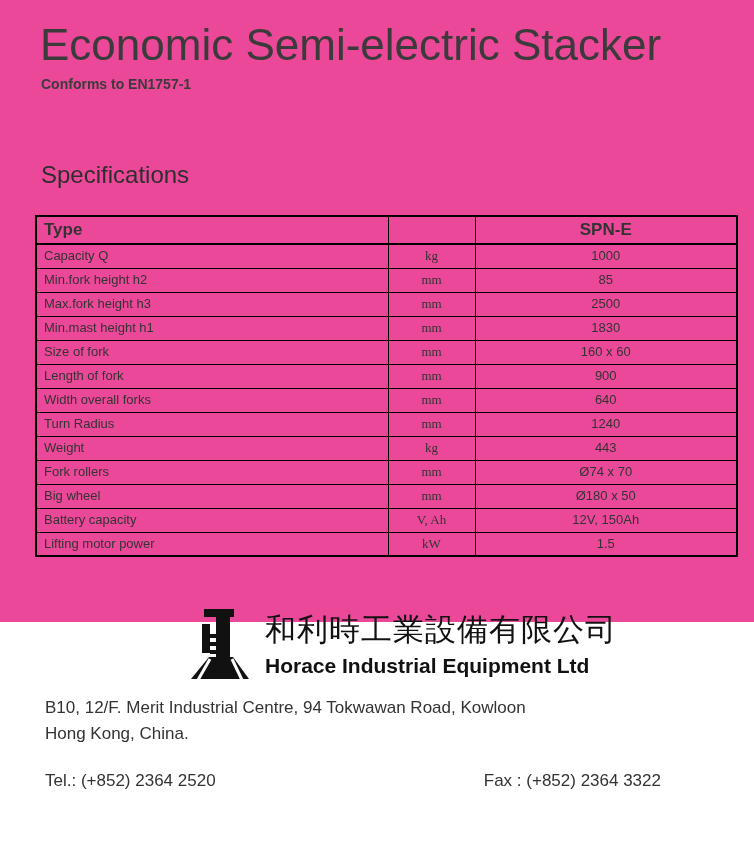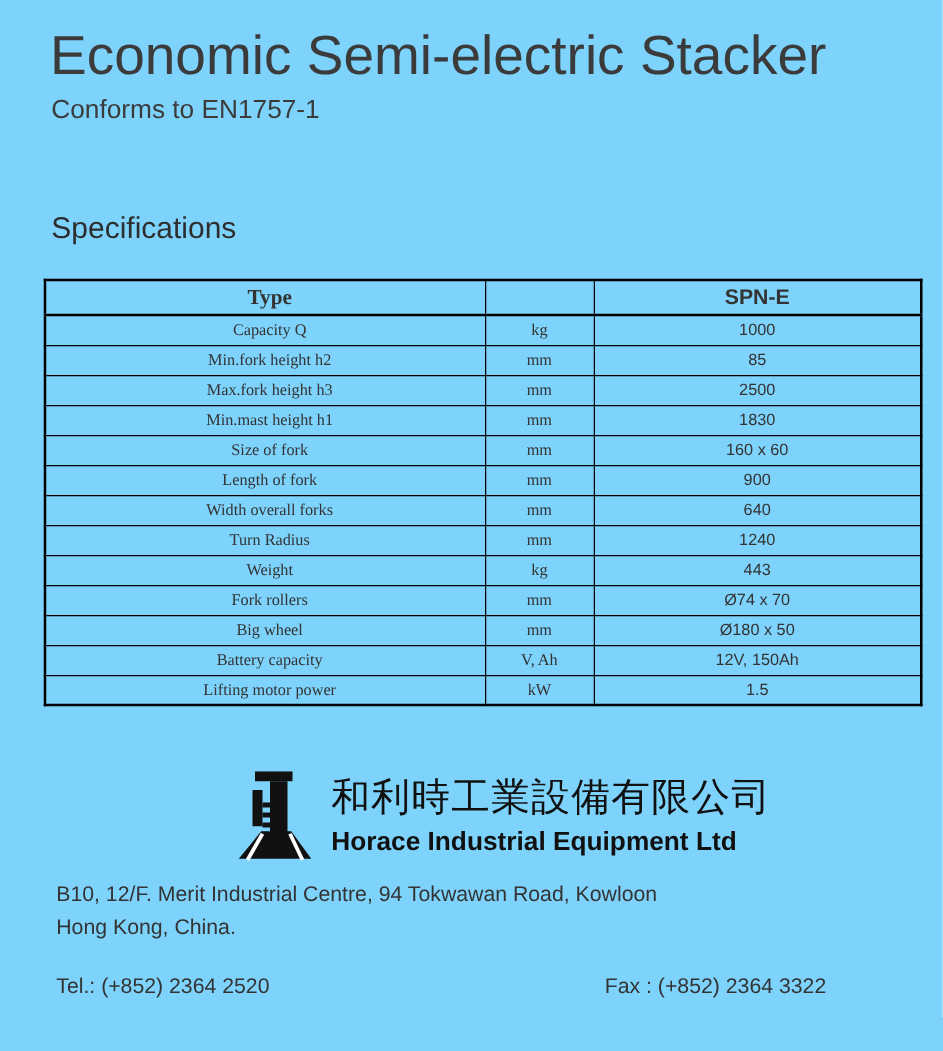--- a/index.html
+++ b/index.html
@@ -13,8 +13,8 @@
   }
   .page {
     width: 754px;
-    height: 841px;
-    background: #7dd3fc;
+    height: 622px;
+    background: #ec4899;
     padding: 20px 0 0 35px;
   }
   .doc-title {

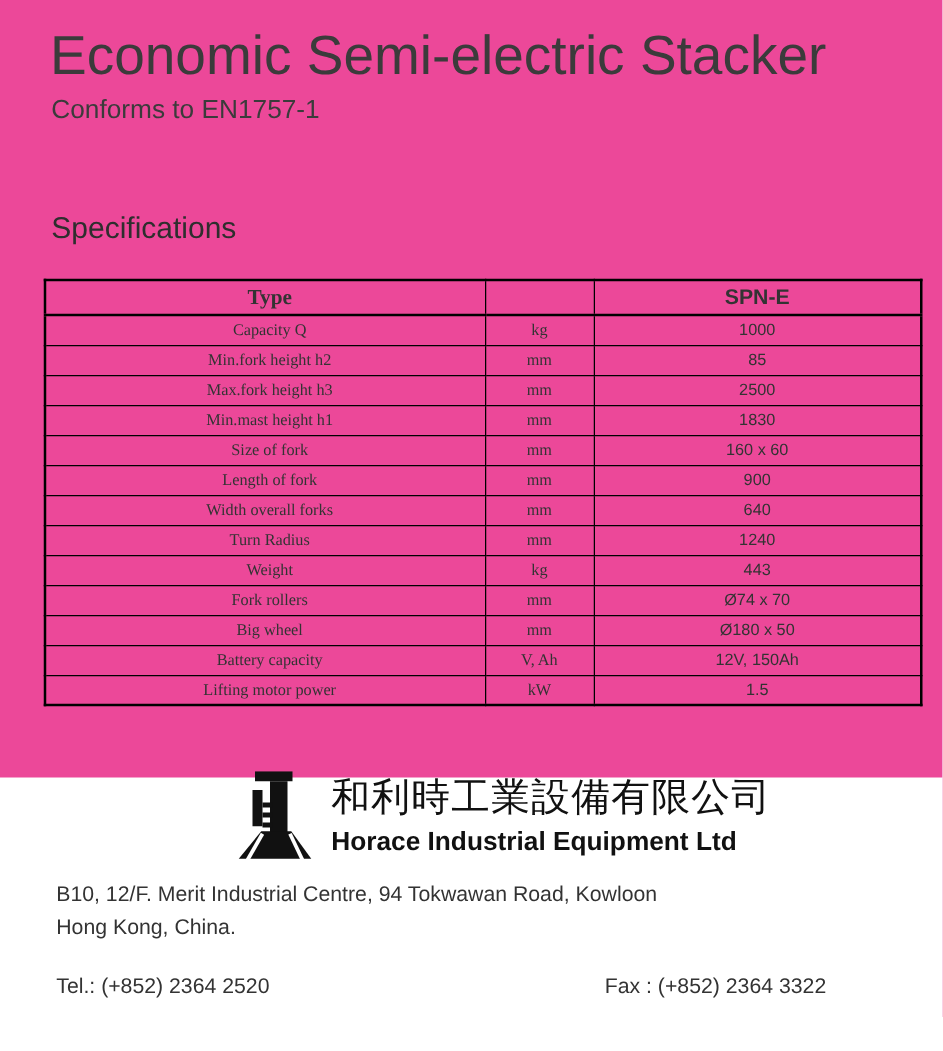--- a/index.html
+++ b/index.html
@@ -27,8 +27,8 @@
   }
   .doc-subtitle {
     margin: 6px 0 0 6px;
-    font-size: 21px;
-    font-weight: 400;
+    font-size: 14px;
+    font-weight: 700;
     color: #3b3b3b;
   }
   .section-heading {

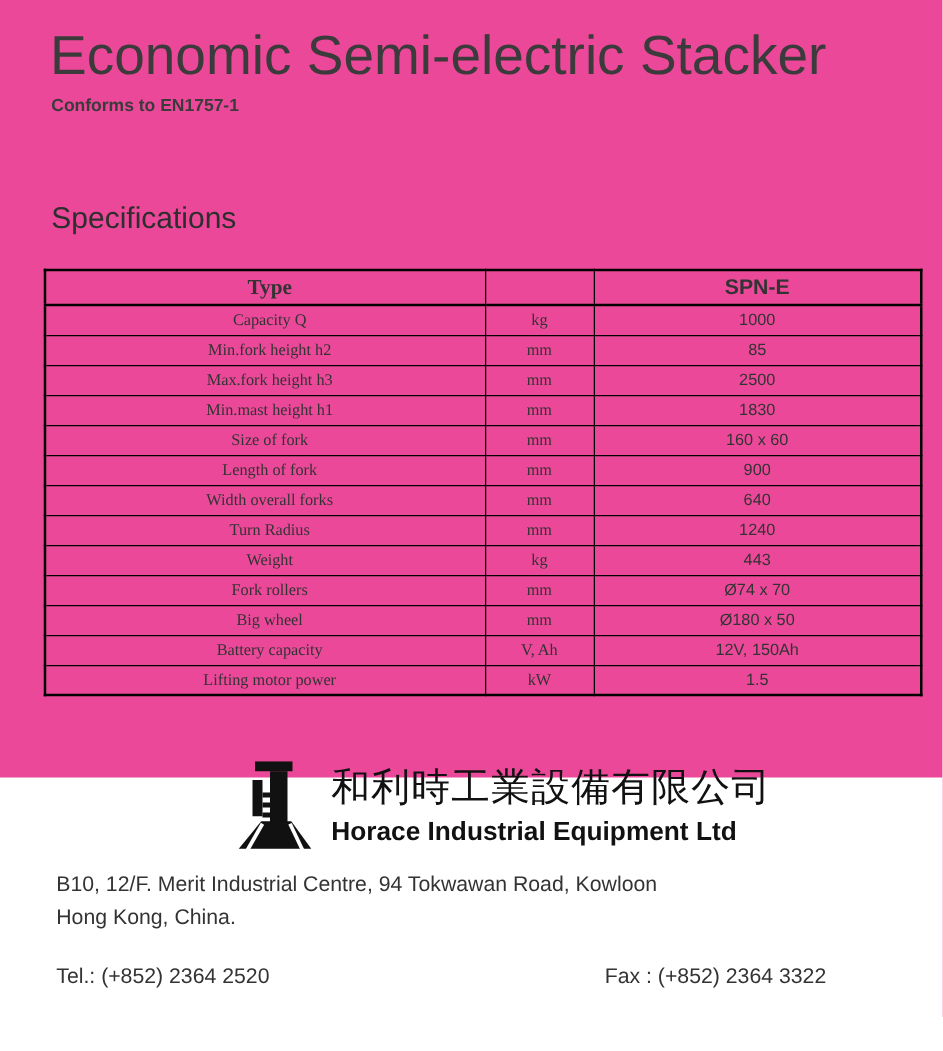--- a/index.html
+++ b/index.html
@@ -62,7 +62,7 @@
     border: 1px solid #000000;
     line-height: 20px;
   }
-  .spec-table .col-label { text-align: center; padding-left: 7px; font-family: Liberation Serif, serif; }
+  .spec-table .col-label { text-align: left; padding-left: 7px; }
   .spec-table .col-unit  { text-align: center; font-family: Liberation Serif, serif; }
   .spec-table .col-value { text-align: center; margin-left: 32px; }
 

